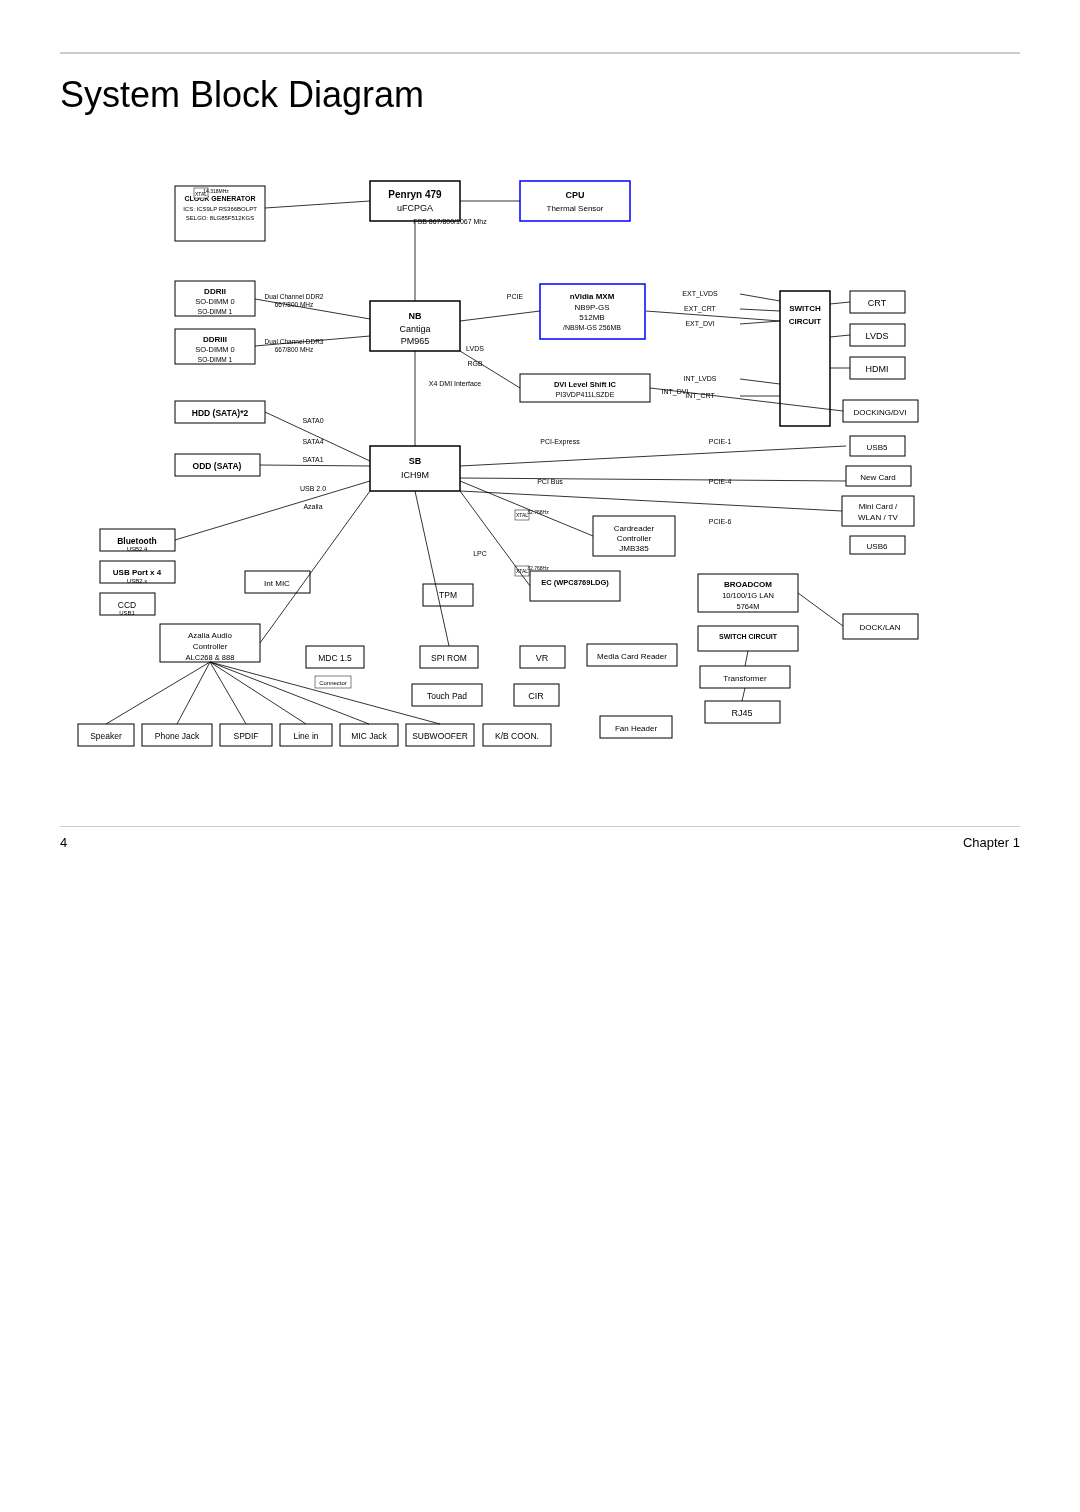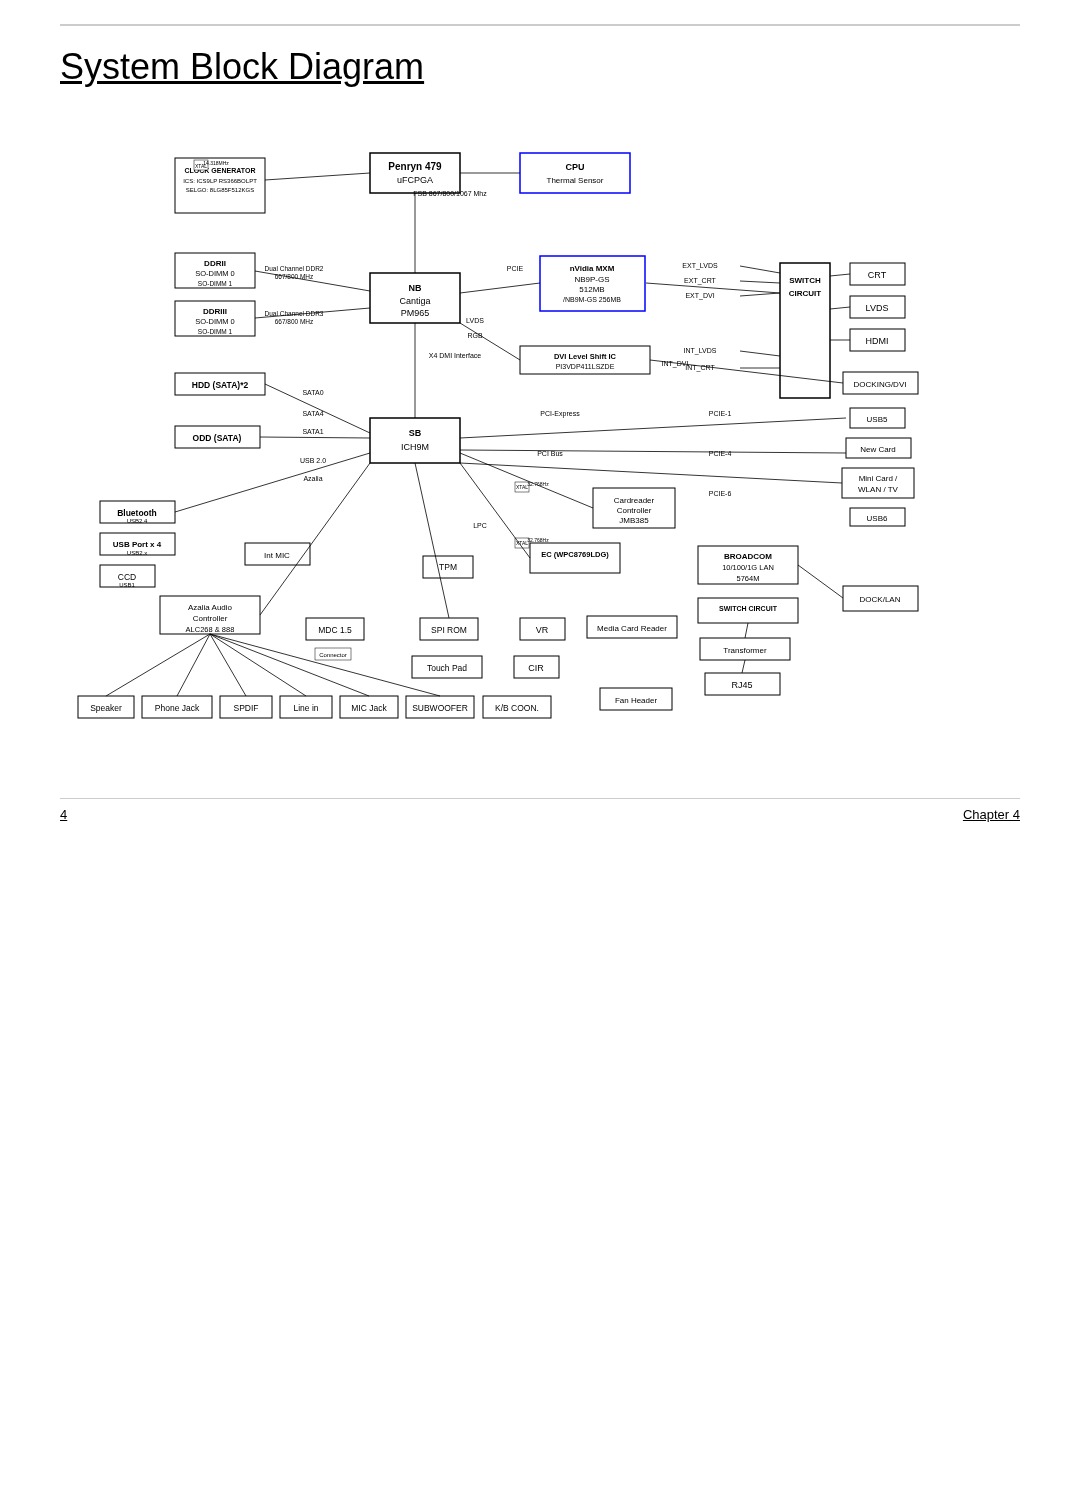--- a/index.html
+++ b/index.html
@@ -11,9 +11,8 @@
       position: relative;
     }
     .page {
-      padding: 24px 60px;
+      padding: 52px 60px;
       position: relative;
-      text-decoration: underline;
     }
     .top-border {
       border-top: 2px solid #ccc;

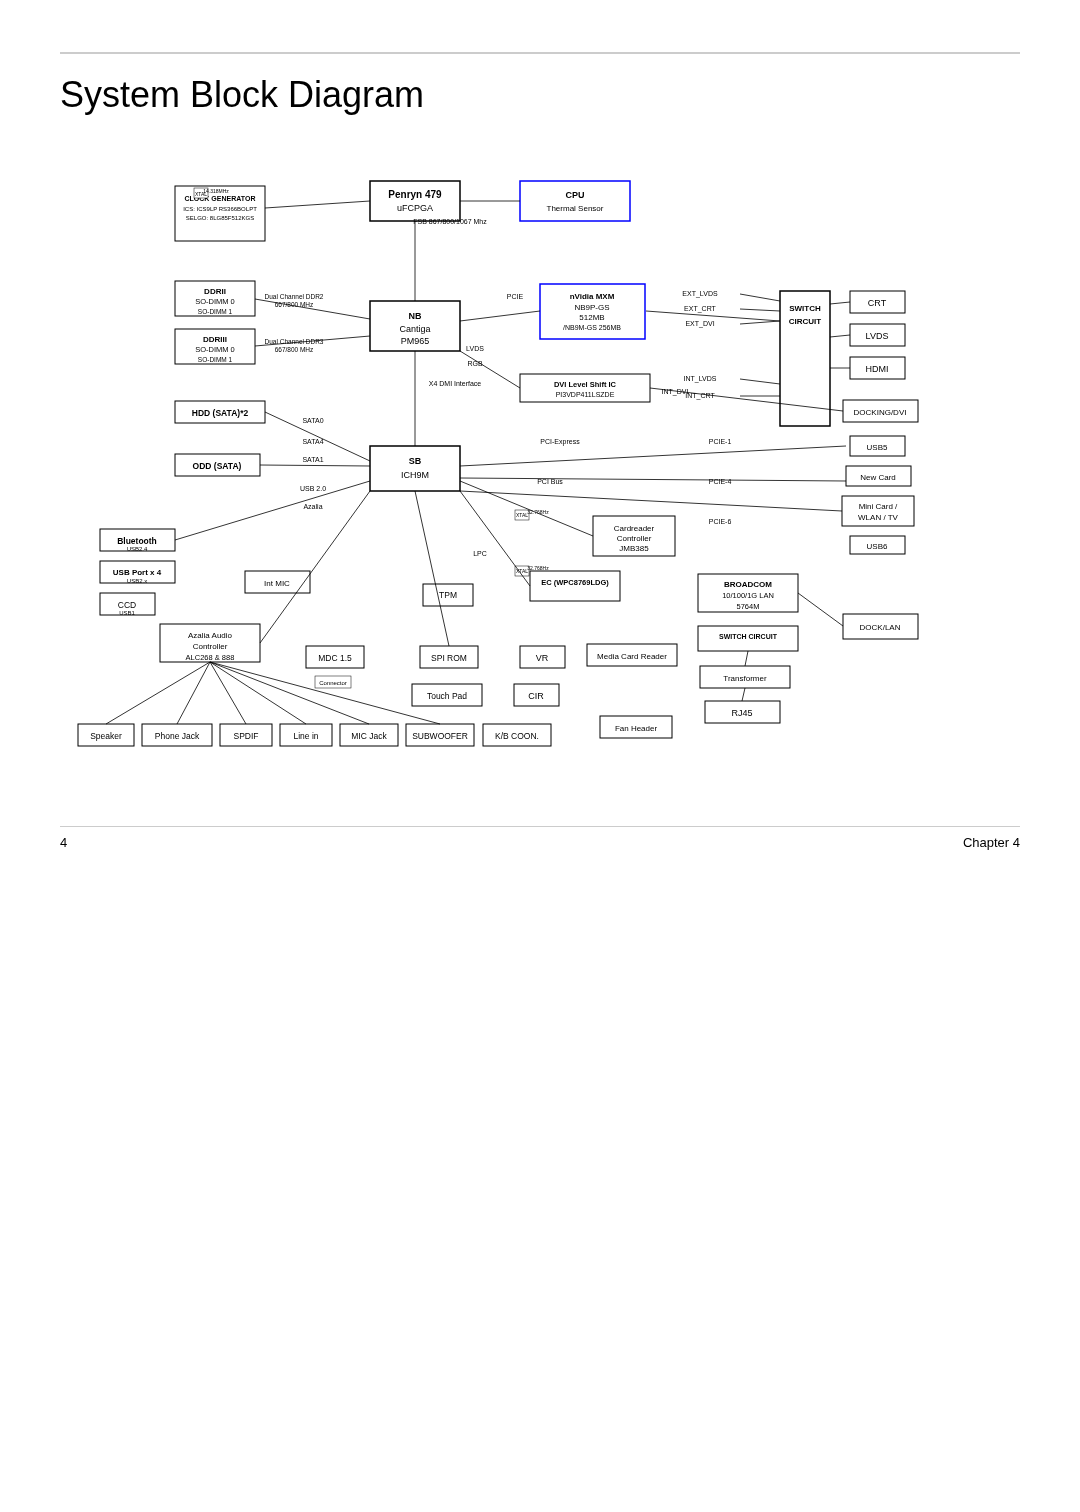--- a/index.html
+++ b/index.html
@@ -348,7 +348,7 @@
 
   <div class="bottom-bar">
     <span>4</span>
-    <span>Chapter 4</span>
+    <span>Chapter 1</span>
   </div>
 </div>
 

